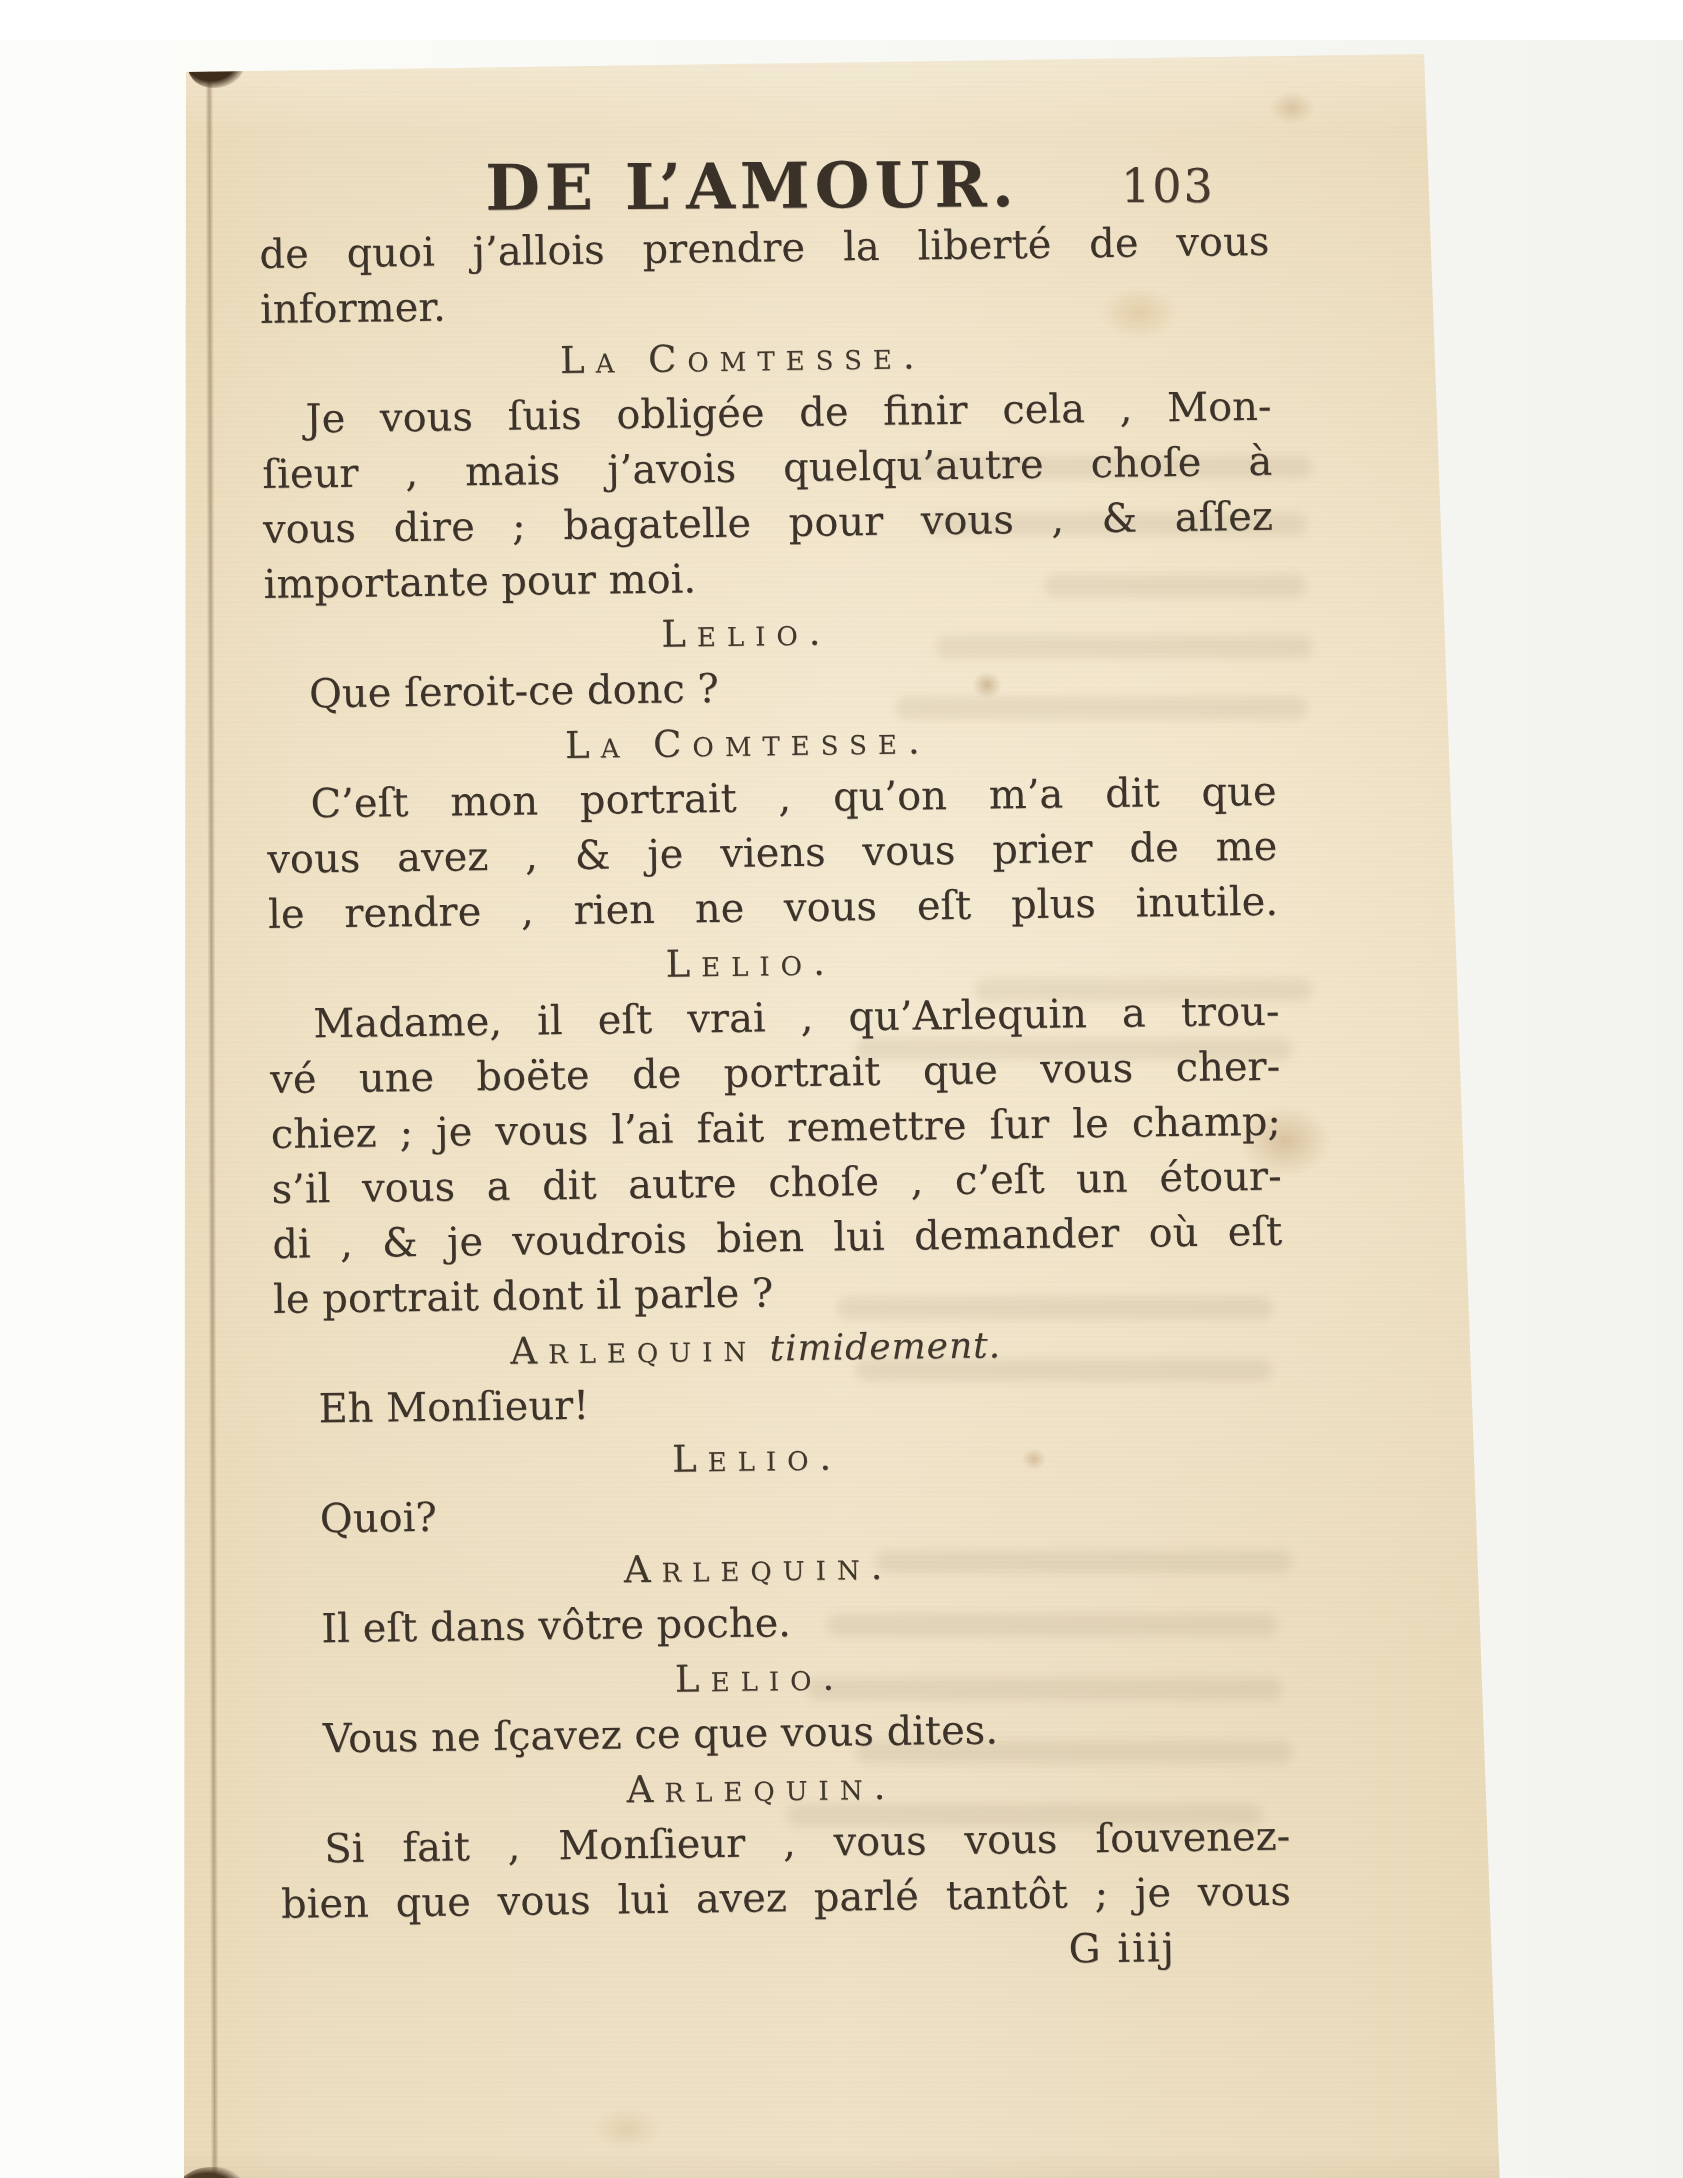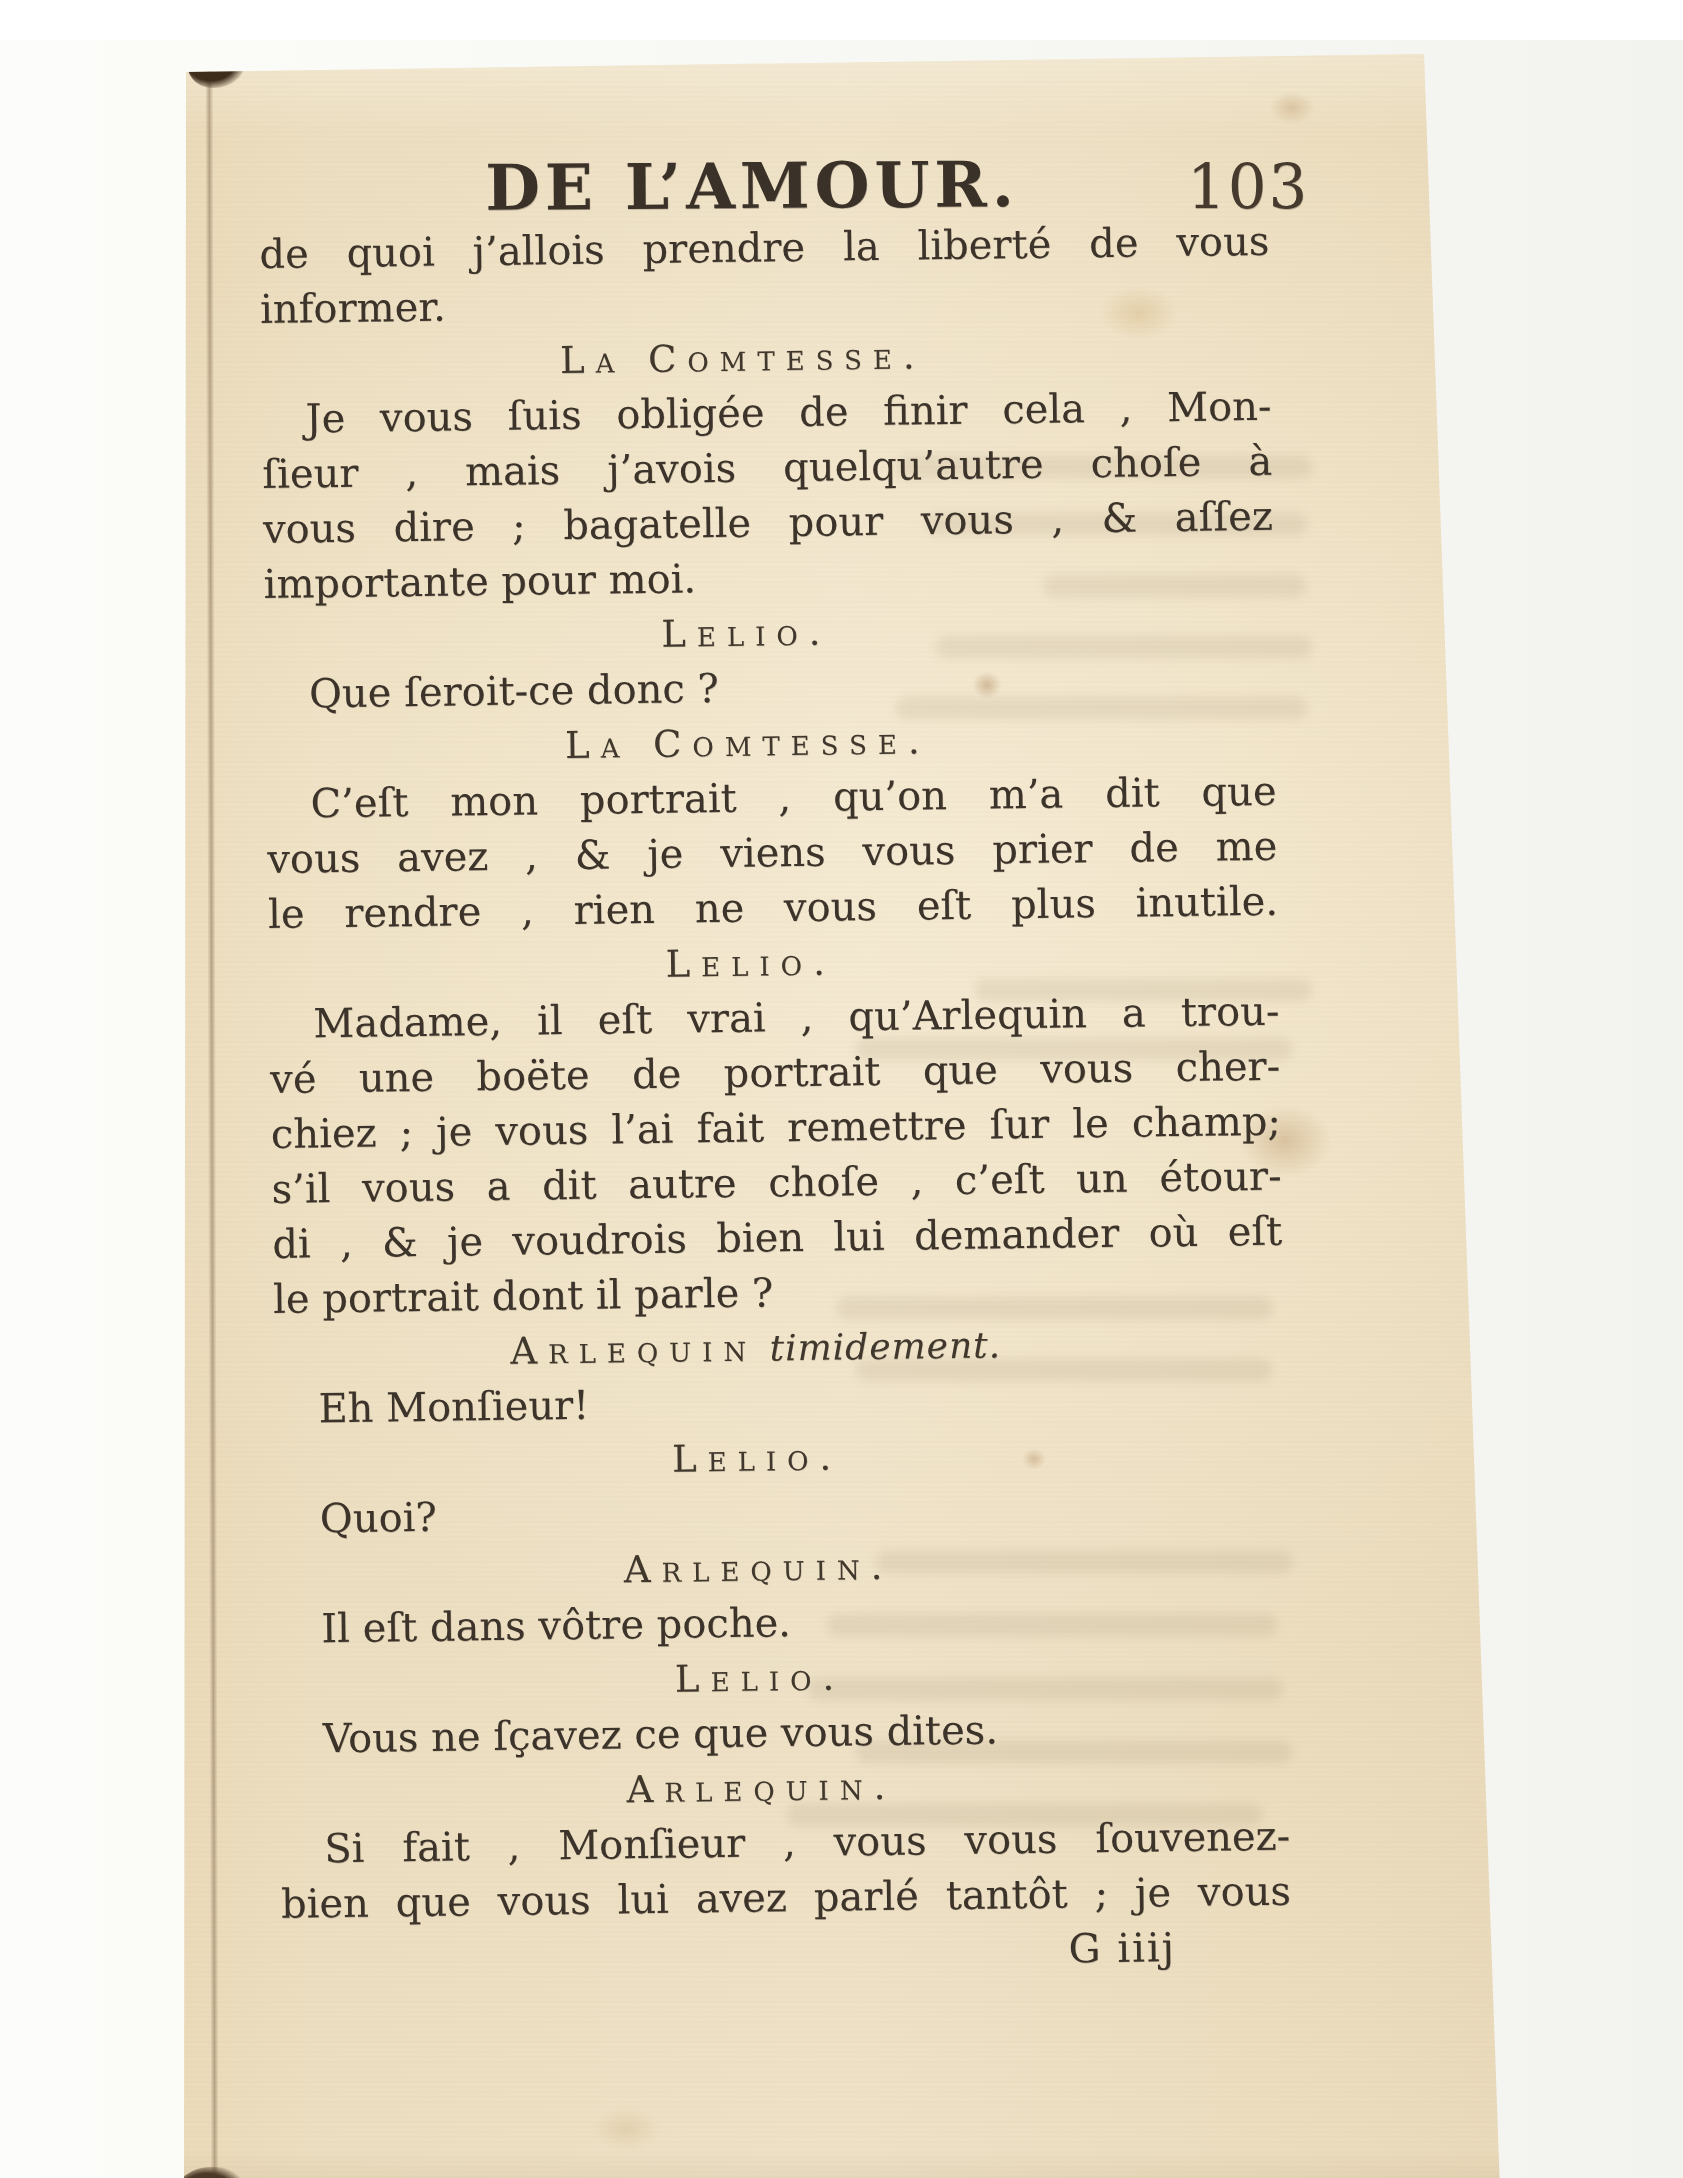--- a/index.html
+++ b/index.html
@@ -38,8 +38,8 @@
     transform:rotate(-0.4deg);text-shadow:0.5px 0.8px 0 rgba(58,48,38,.3);
   }
   .pagenum{
-    position:absolute;left:1187px;top:117px;width:119px;height:59px;line-height:59px;
-    font-size:61px;color:#453a2d;letter-spacing:2px;text-shadow:0.4px 0.6px 0 rgba(58,48,38,.3);
+    position:absolute;left:1121px;top:117px;width:119px;height:59px;line-height:59px;
+    font-size:46px;color:#453a2d;letter-spacing:2px;text-shadow:0.4px 0.6px 0 rgba(58,48,38,.3);
   }
   .text-col{
     position:absolute;left:259px;top:187px;width:1010px;

